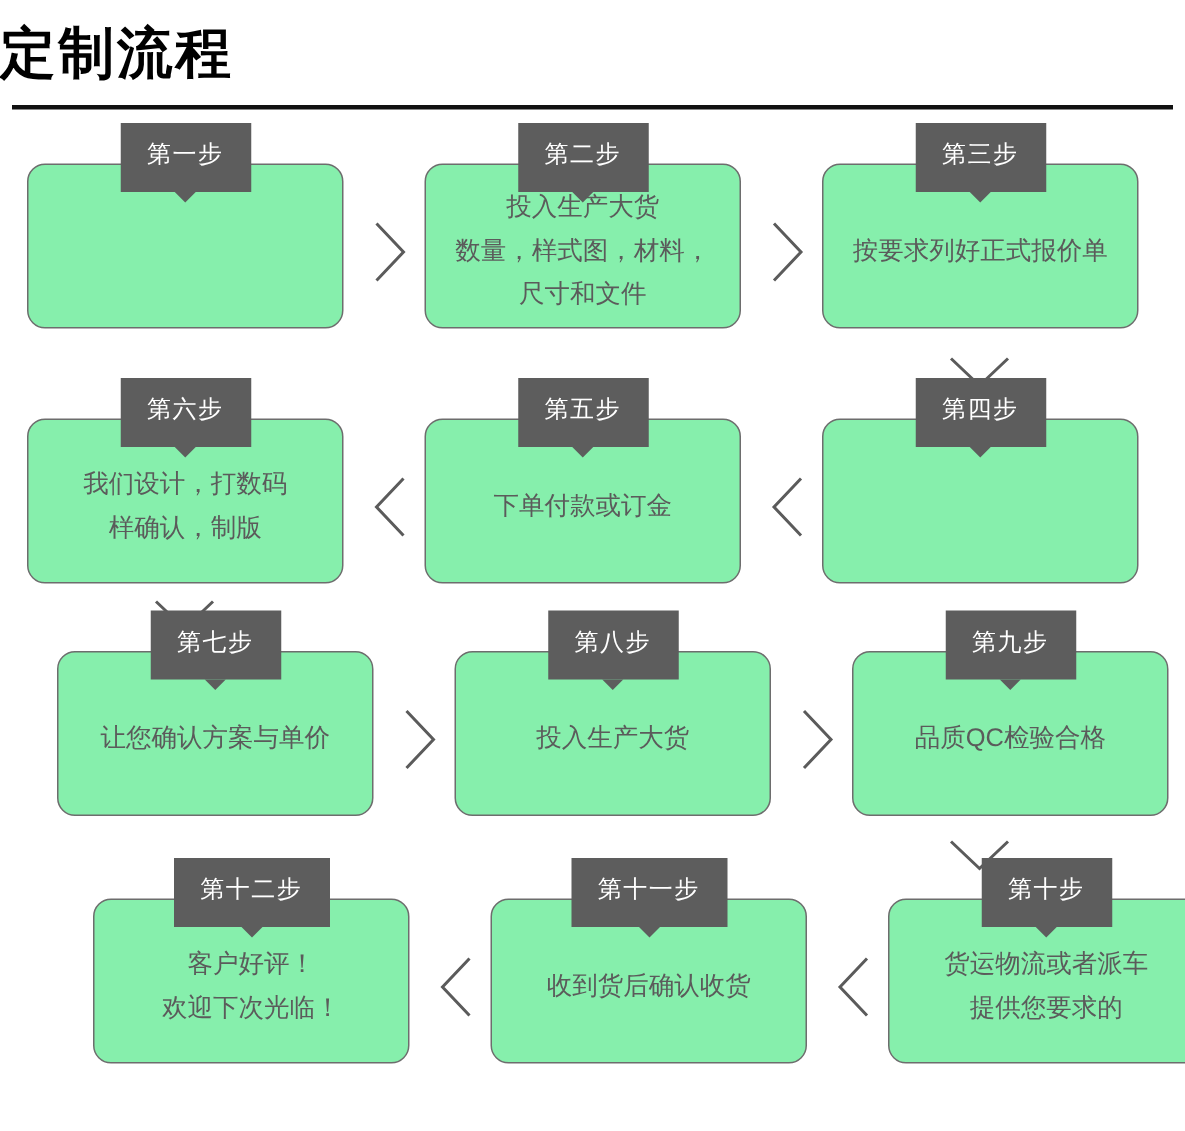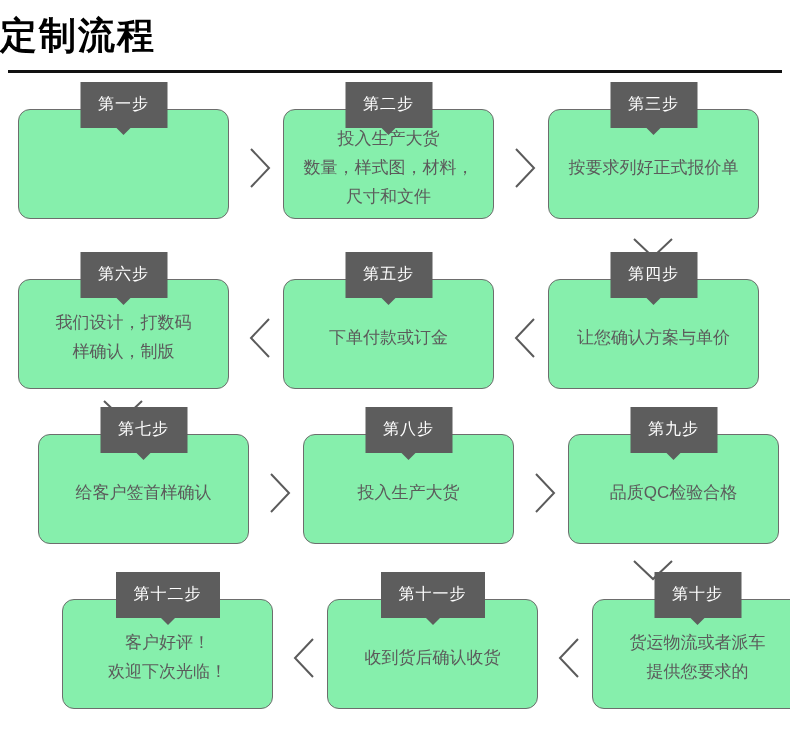--- a/index.html
+++ b/index.html
@@ -226,9 +226,6 @@
         <span>第四步</span>
         <span class="tail"></span>
       </div>
-      <div class="card-text">
-        <span class="line">让您确认方案与单价</span>
-      </div>
     </div>
   </div>
 

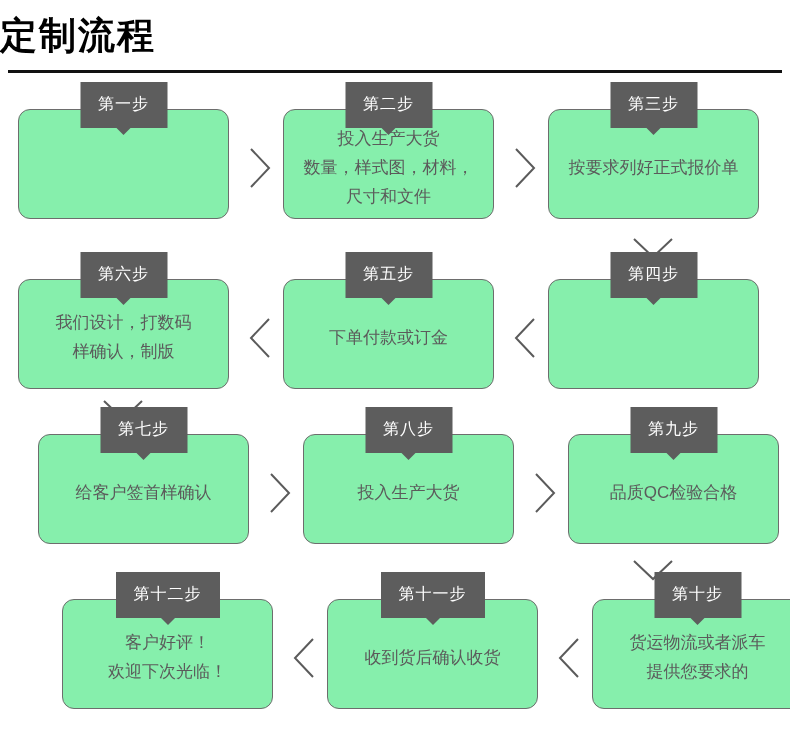--- a/index.html
+++ b/index.html
@@ -242,7 +242,7 @@
         <span class="tail"></span>
       </div>
       <div class="card-text">
-        <span class="line">给客户签首样确认</span>
+        <span class="line">让您确认方案与单价</span>
       </div>
     </div>
 

